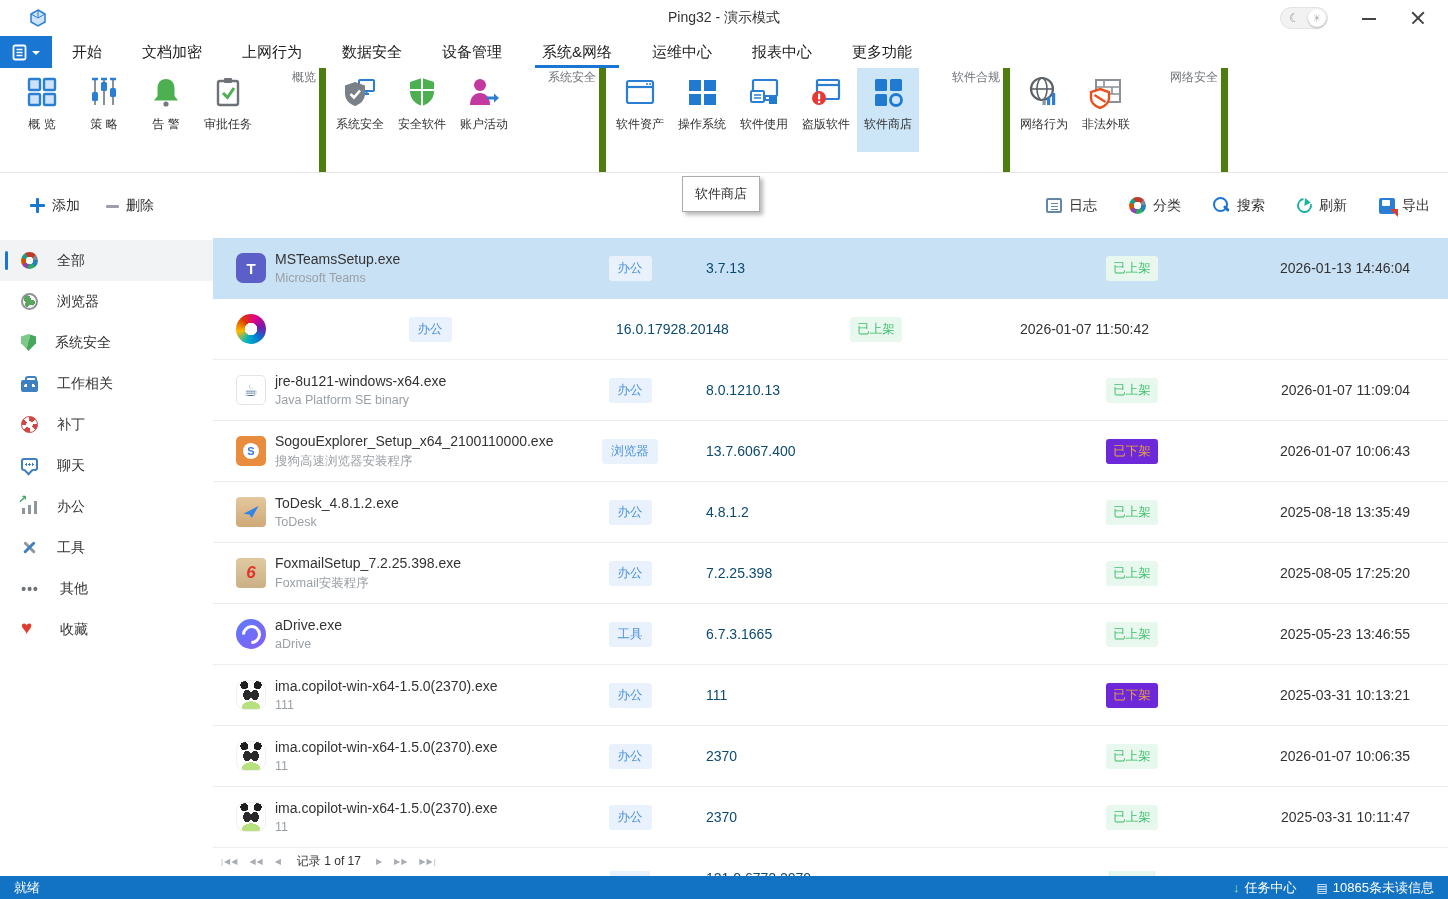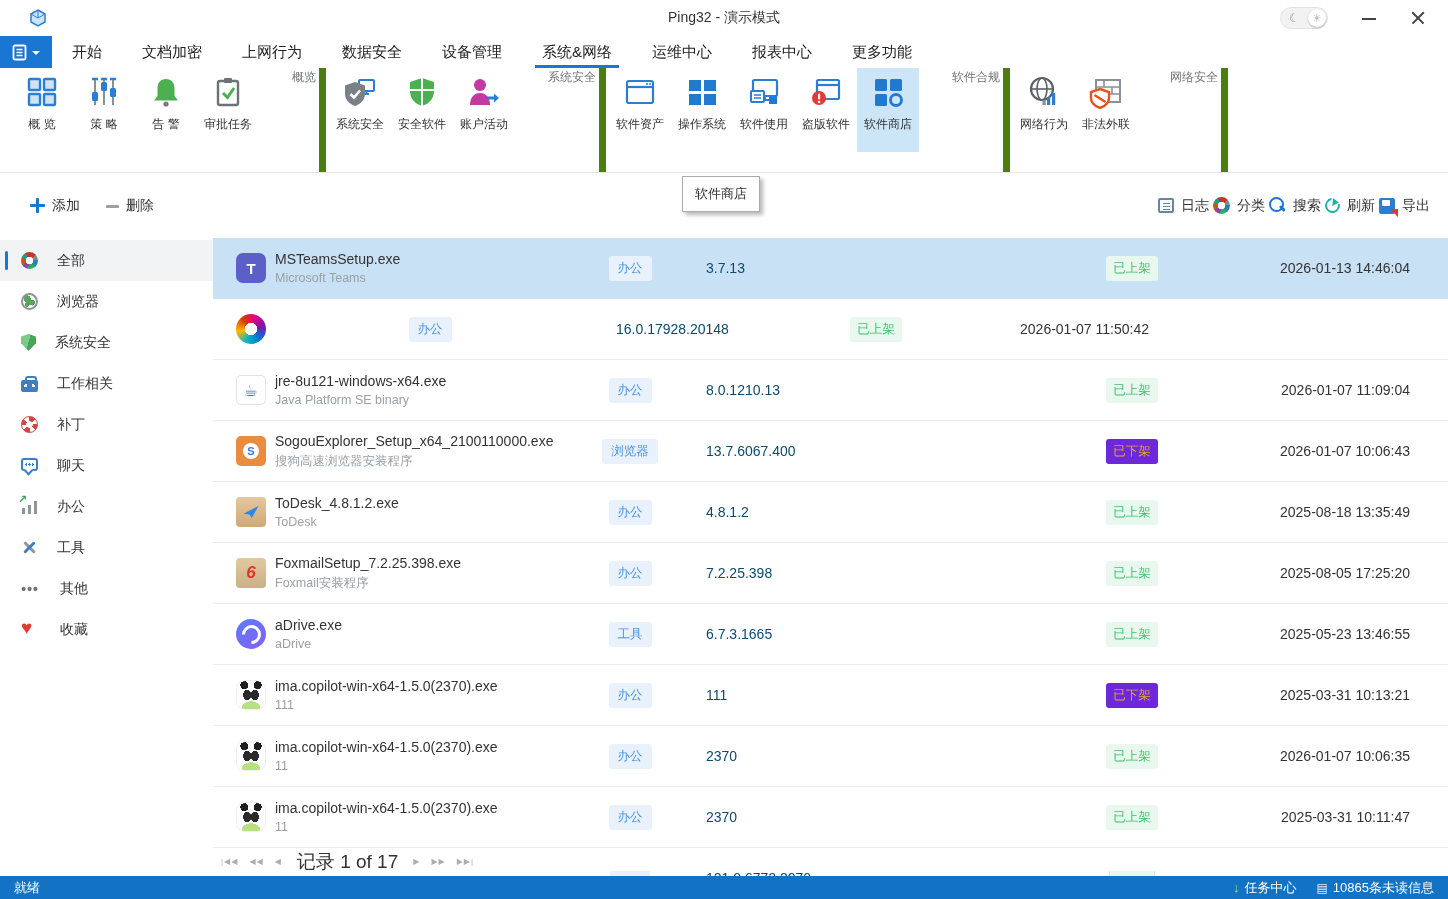--- a/index.html
+++ b/index.html
@@ -48,7 +48,7 @@
   .actionbar { height:65px; display:flex; align-items:center; padding:0 18px 0 30px; background:#fff; flex:none; }
   .ab-left { display:flex; gap:26px; }
   .ab-btn { display:flex; align-items:center; gap:7px; font-size:14px; color:#333; cursor:pointer; }
-  .ab-right { margin-left:auto; display:flex; gap:4px; }
+  .ab-right { margin-left:auto; display:flex; gap:32px; }
   .ab-ico { display:inline-block; position:relative; flex:none; }
   .ico-plus { width:15px; height:15px; }
   .ico-plus::before { content:""; position:absolute; left:0; right:0; top:6px; height:3.4px; background:#1976d2; border-radius:1px; }

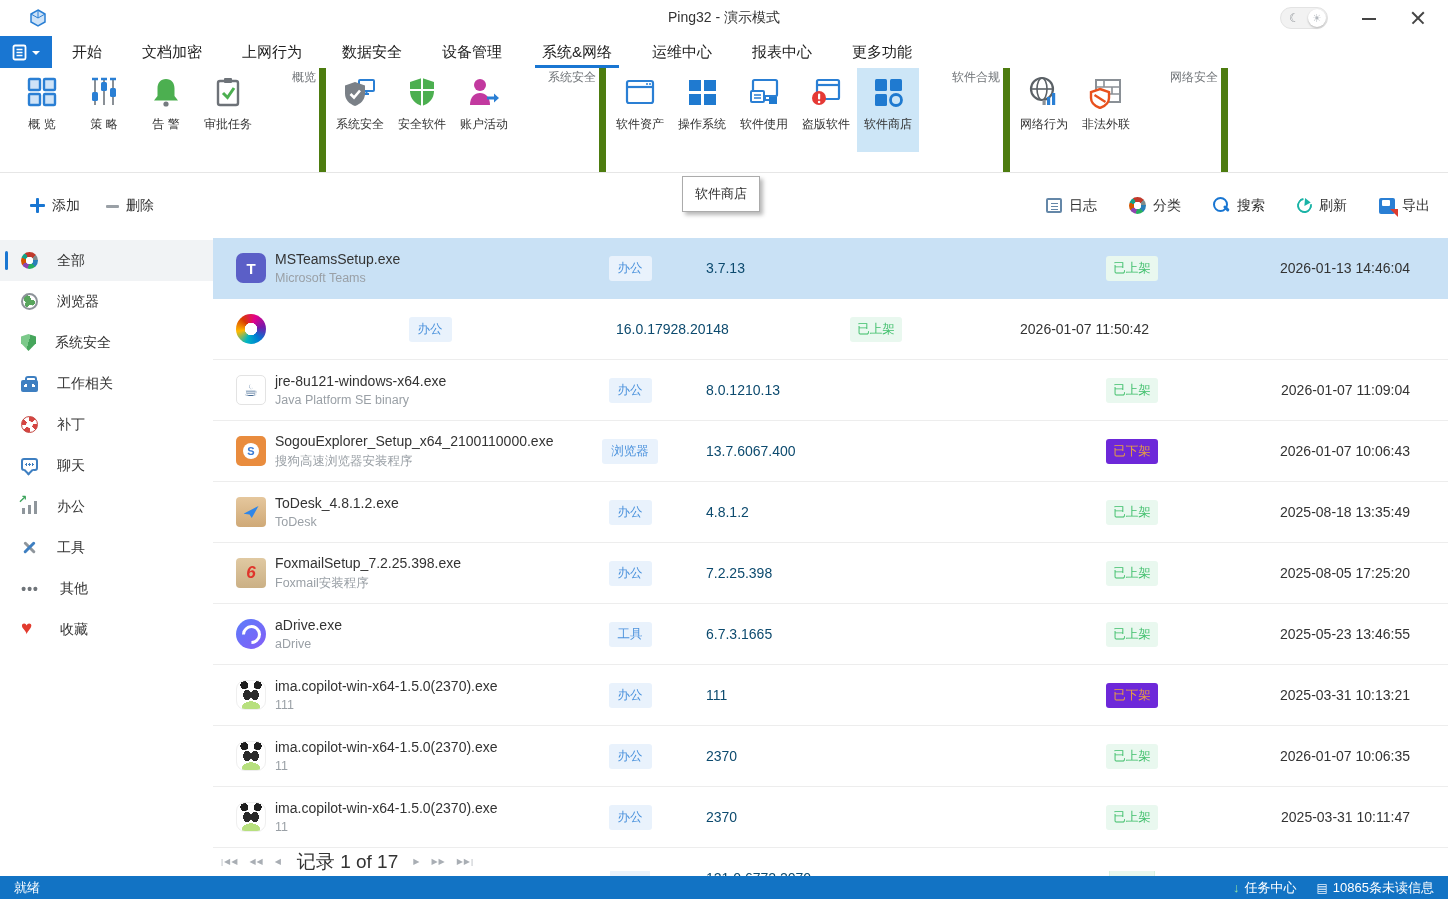--- a/index.html
+++ b/index.html
@@ -159,7 +159,7 @@
     display:flex; align-items:center; gap:11px; padding-left:8px; }
   .pg-ctrl { color:#a9aeb4; font-size:8px; letter-spacing:1px; cursor:pointer; }
   .pg-ctrl::before { content:attr(data-glyph); }
-  .pg-label { font-size:19px; color:#333; margin:0 4px; }
+  .pg-label { font-size:12px; color:#333; margin:0 4px; }
   .partial-stub-tag { justify-self:center; width:40px; height:20px; background:#e9f2fc; border-radius:3px; }
   .partial-stub-status { justify-self:center; width:46px; height:20px; background:#e9f8ef; border:1px solid #d7f0e0; border-radius:3px; }
 

